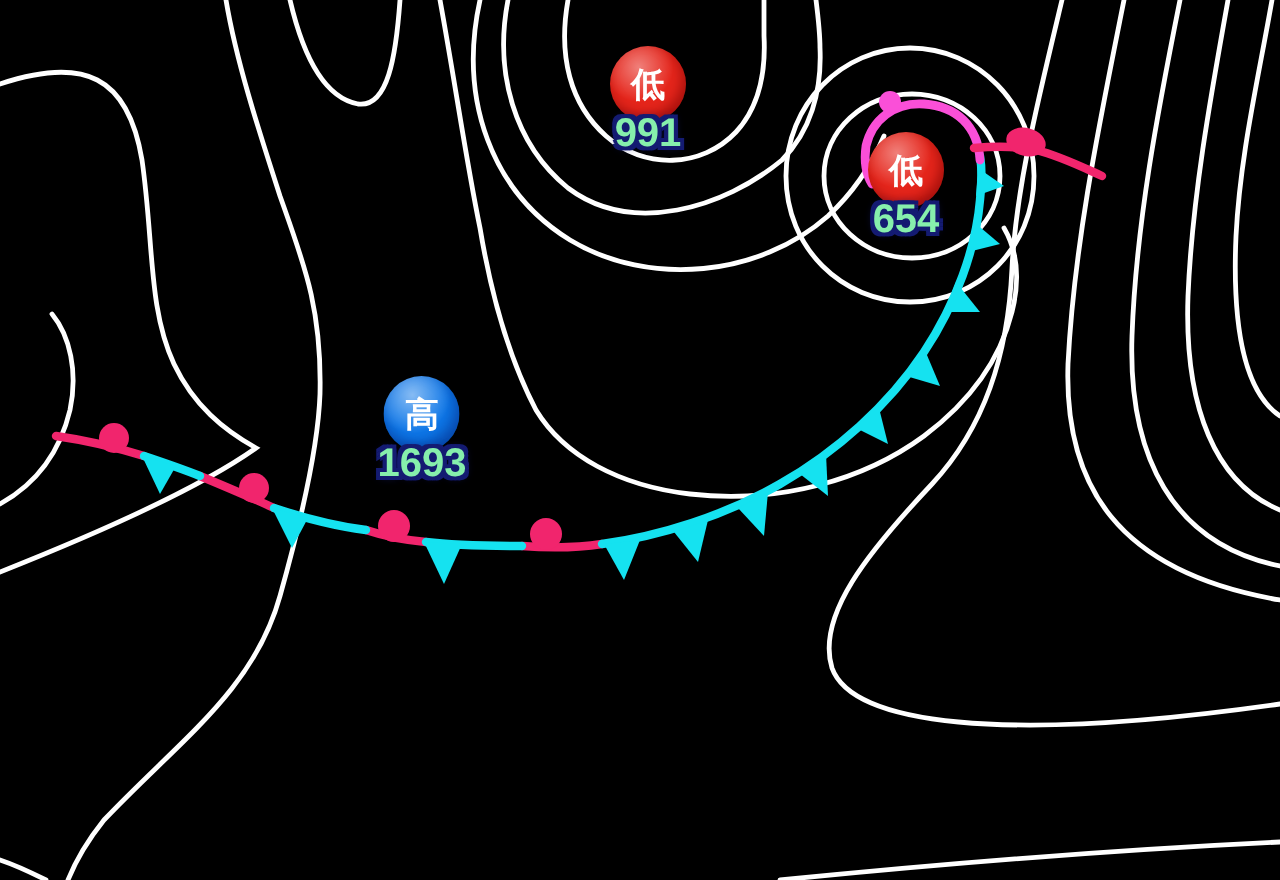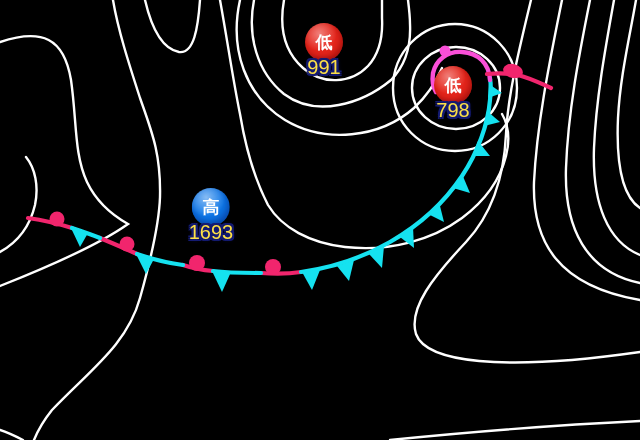--- a/index.html
+++ b/index.html
@@ -24,7 +24,7 @@
                     box-shadow:inset -2px -3px 6px rgba(120,0,0,.55);}
   .sys.high .bubble{background:radial-gradient(circle at 38% 25%, rgba(255,255,255,.5) 0%, rgba(255,255,255,0) 52%), var(--high,#0d77e8);
                     box-shadow:inset -2px -4px 7px rgba(4,40,130,.6);}
-  .pval{margin-top:-5px;color:#fde047;font-weight:normal;font-size:20px;letter-spacing:0;
+  .pval{margin-top:-5px;color:#86efac;font-weight:bold;font-size:20px;letter-spacing:0;
         text-shadow:
           -2px 0 0 var(--outline,#141b72), 2px 0 0 var(--outline,#141b72),
           0 -2px 0 var(--outline,#141b72), 0 2px 0 var(--outline,#141b72),

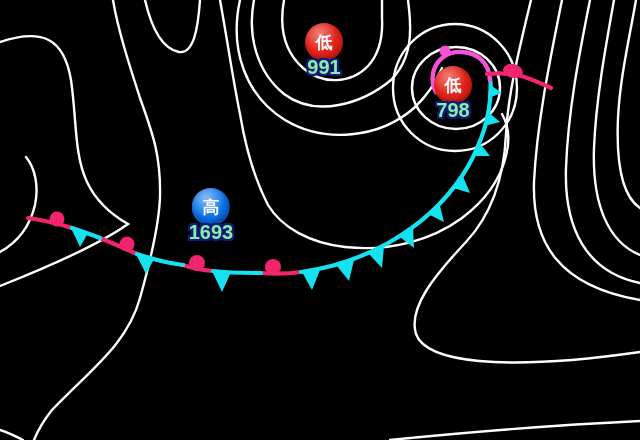--- a/index.html
+++ b/index.html
@@ -106,7 +106,7 @@
     <div class="bubble">
       <span>低</span>
     </div>
-    <div class="pval">798</div>
+    <div class="pval">654</div>
   </div>
 
   <div class="sys high" style="left:211px;top:188px;">

